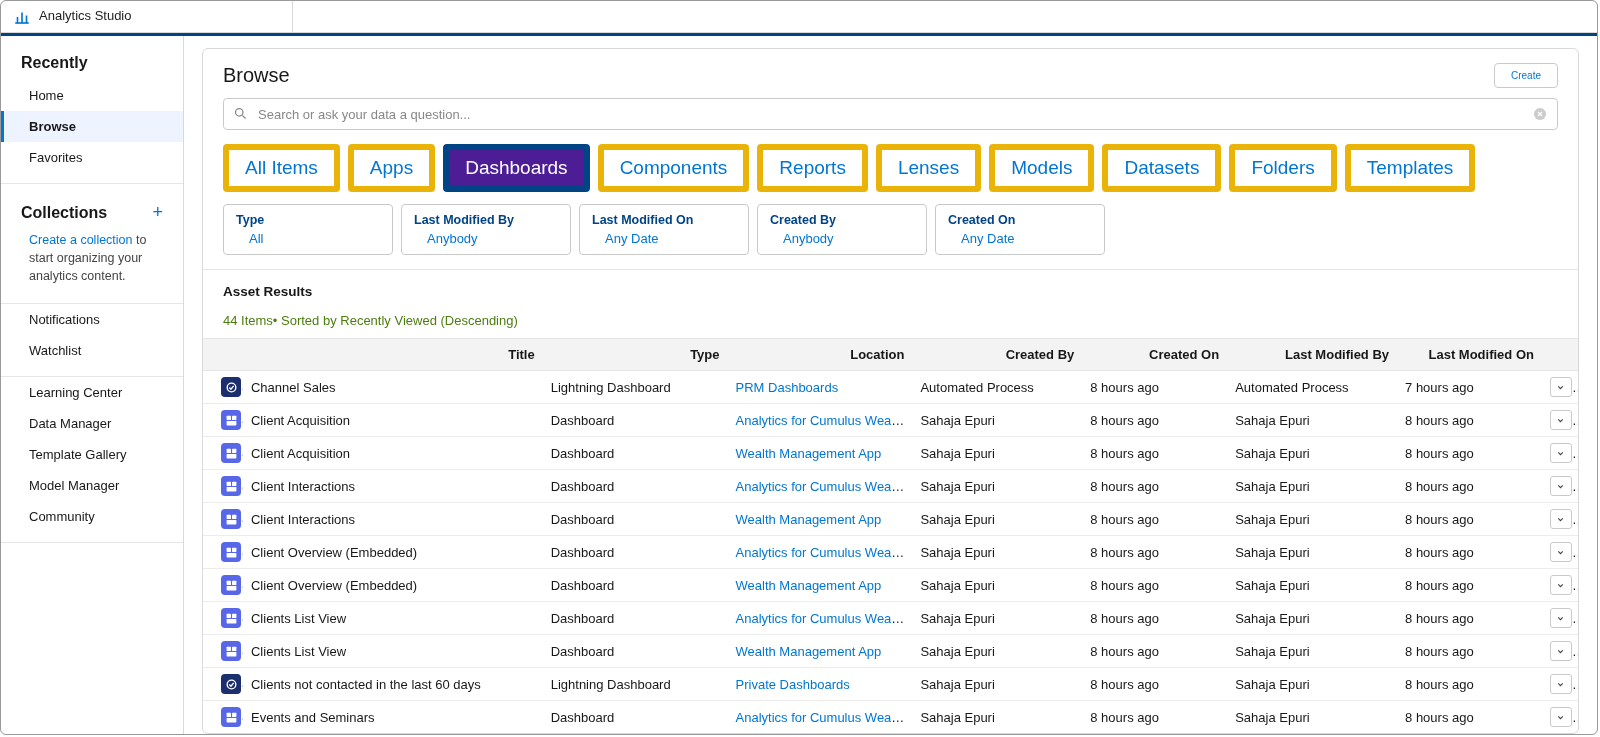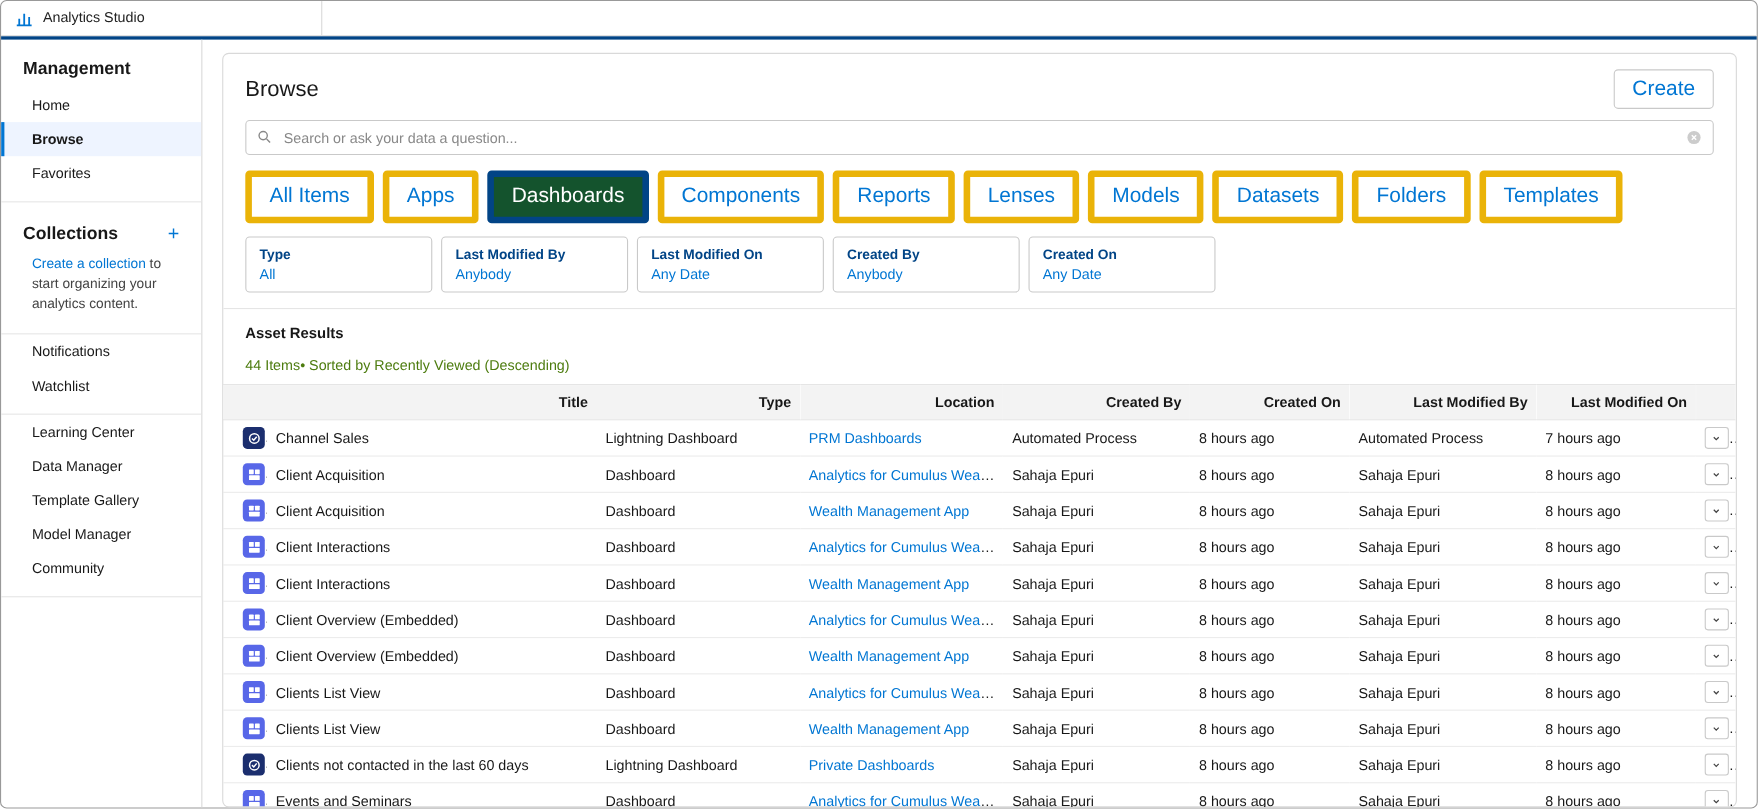--- a/index.html
+++ b/index.html
@@ -294,7 +294,7 @@
     <div class="sidebar" id="sidebar">
         <div class="side-section">
           <div class="side-heading">
-            <span>Management</span>
+            <span>Recently</span>
           </div>
           <button class="side-item">Home</button>
           <button class="side-item active">Browse</button>

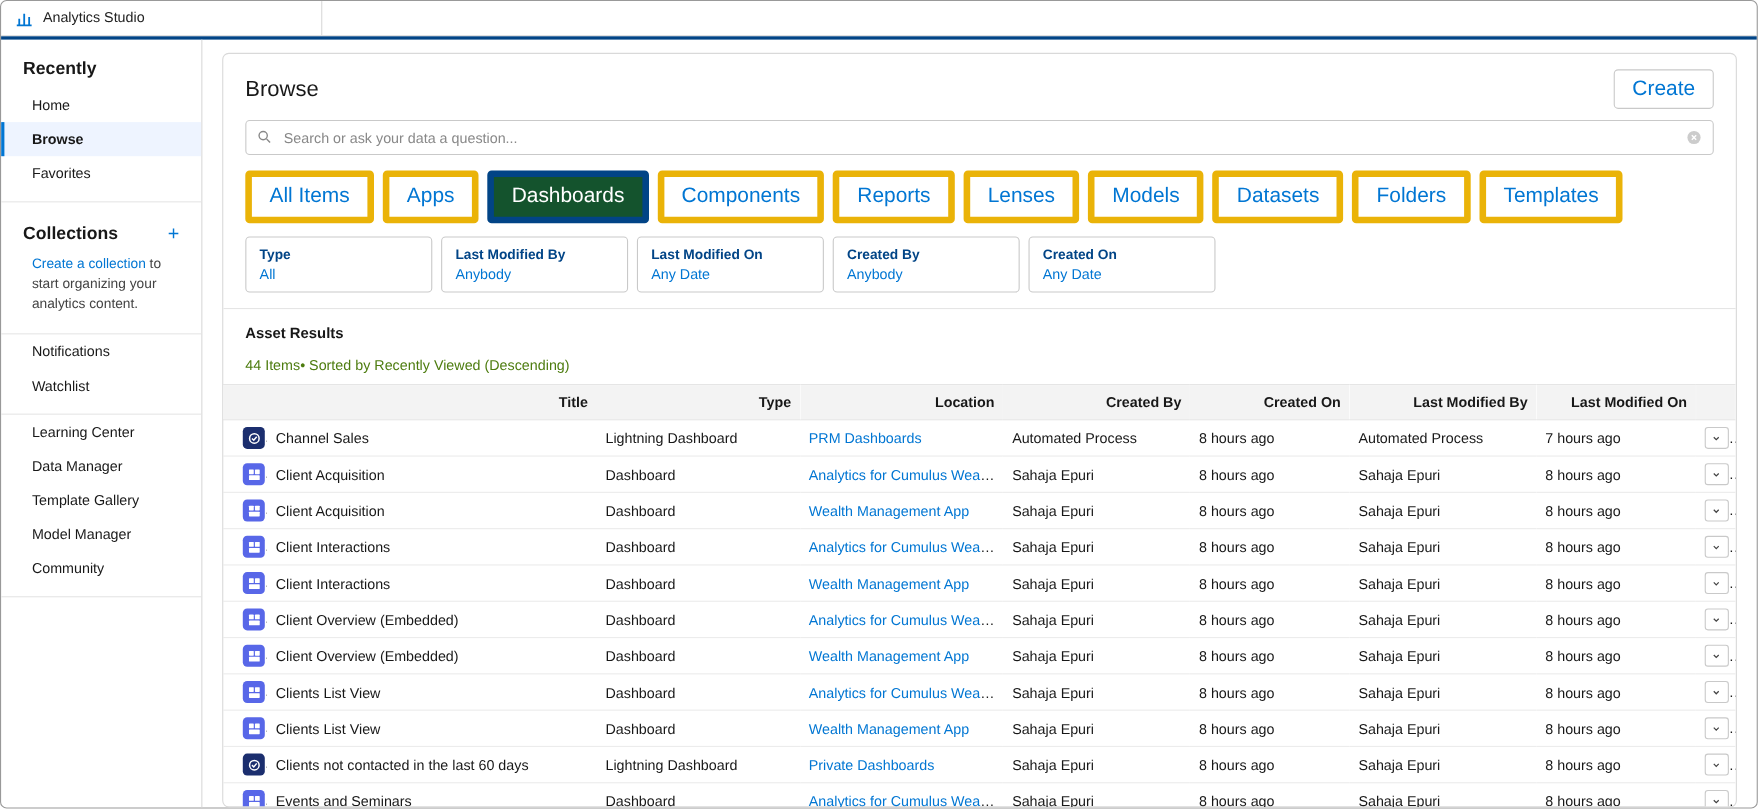--- a/index.html
+++ b/index.html
@@ -133,7 +133,7 @@
     color: #0176d3;
     border-radius: 4px;
     padding: 6px 16px;
-    font-size: 19px;
+    font-size: 10px;
     cursor: pointer;
   }
   .searchbar {

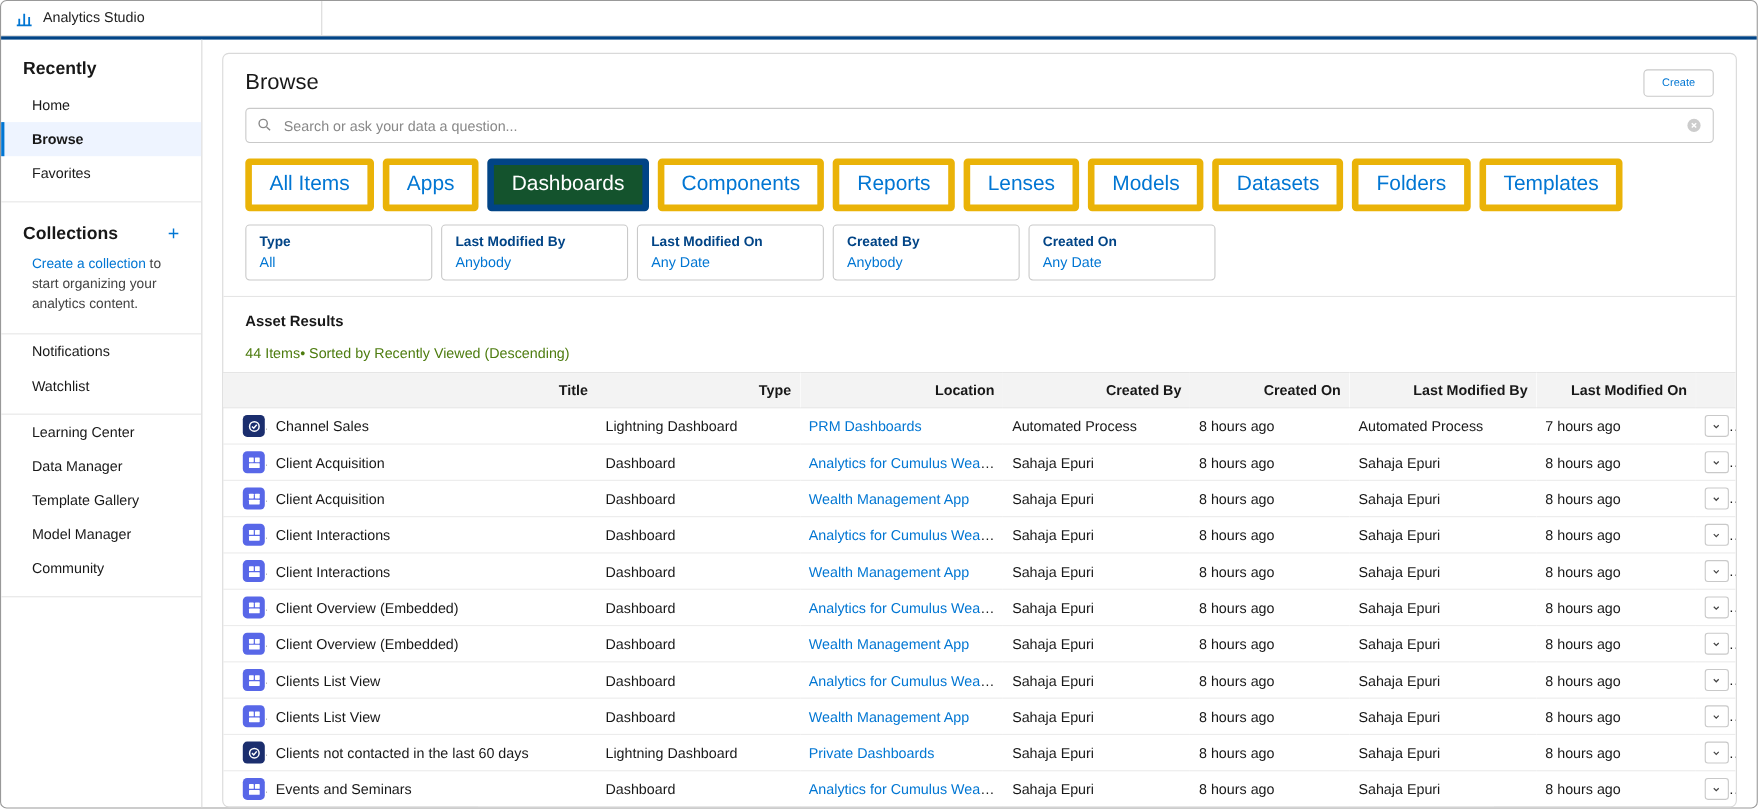--- a/index.html
+++ b/index.html
@@ -180,7 +180,7 @@
     cursor: pointer;
   }
   .pill.active {
-    background: #14532d;
+    background: #4c1d95;
     color: #fff;
     border-color: #014486;
   }

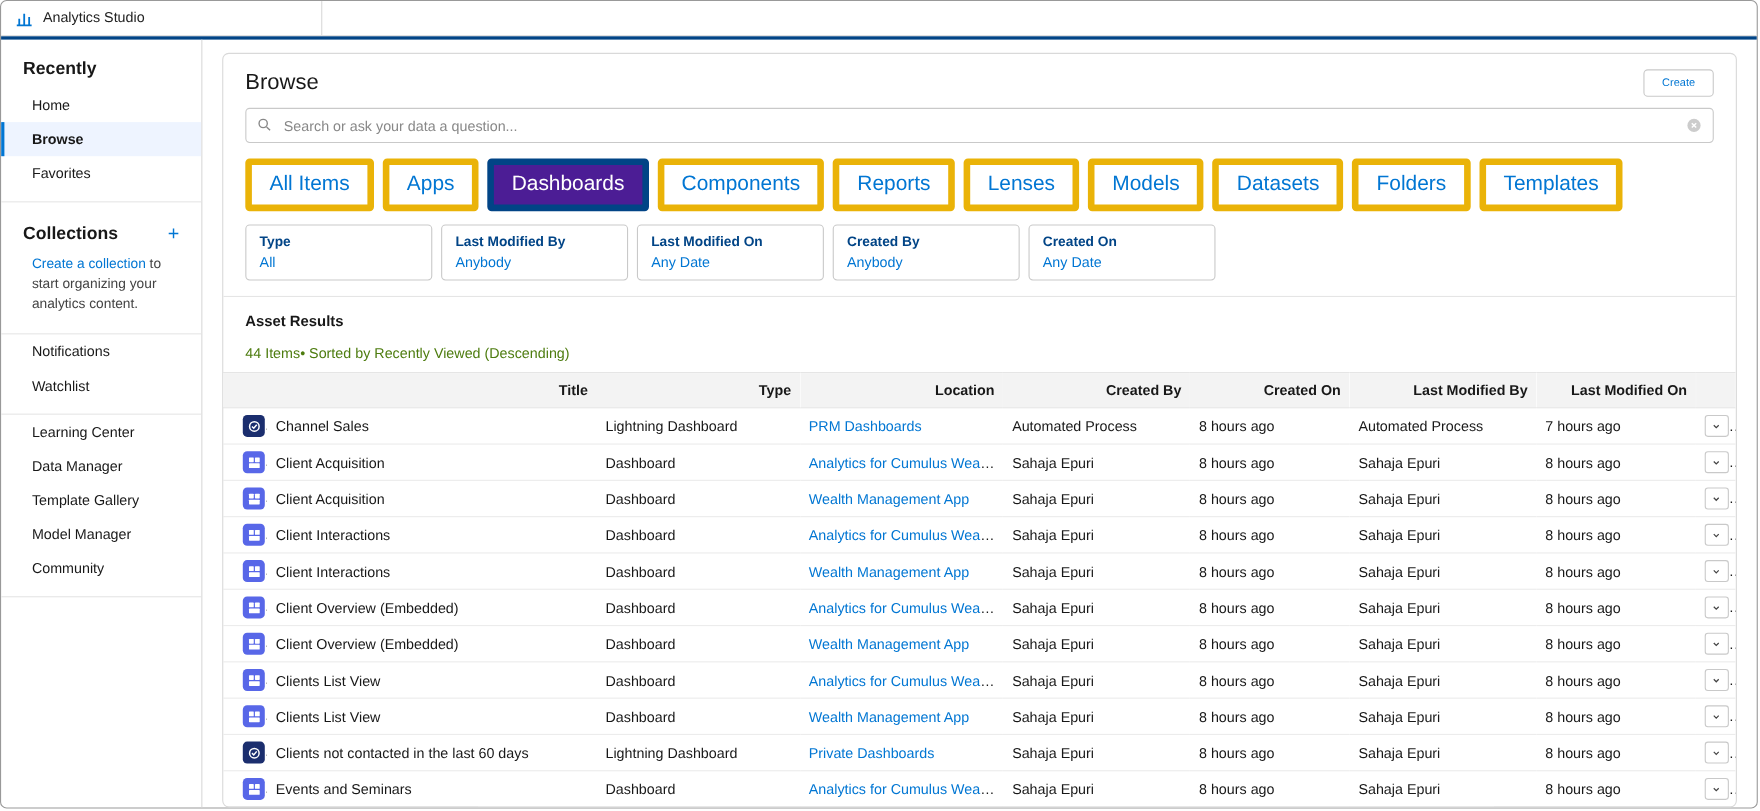--- a/index.html
+++ b/index.html
@@ -197,7 +197,7 @@
     cursor: pointer;
   }
   .filterbox .fl { font-size: 12.5px; font-weight: 700; color: #014486; margin-bottom: 4px;}
-  .filterbox .fv { font-size: 13px; color: #0176d3; }
+  .filterbox .fv { font-size: 13px; color: #0176d3; margin-left: 13px; }
   .divider { height: 1px; background: #e5e5e5; }
   .results-hd {
     padding: 14px 20px 4px 20px;

